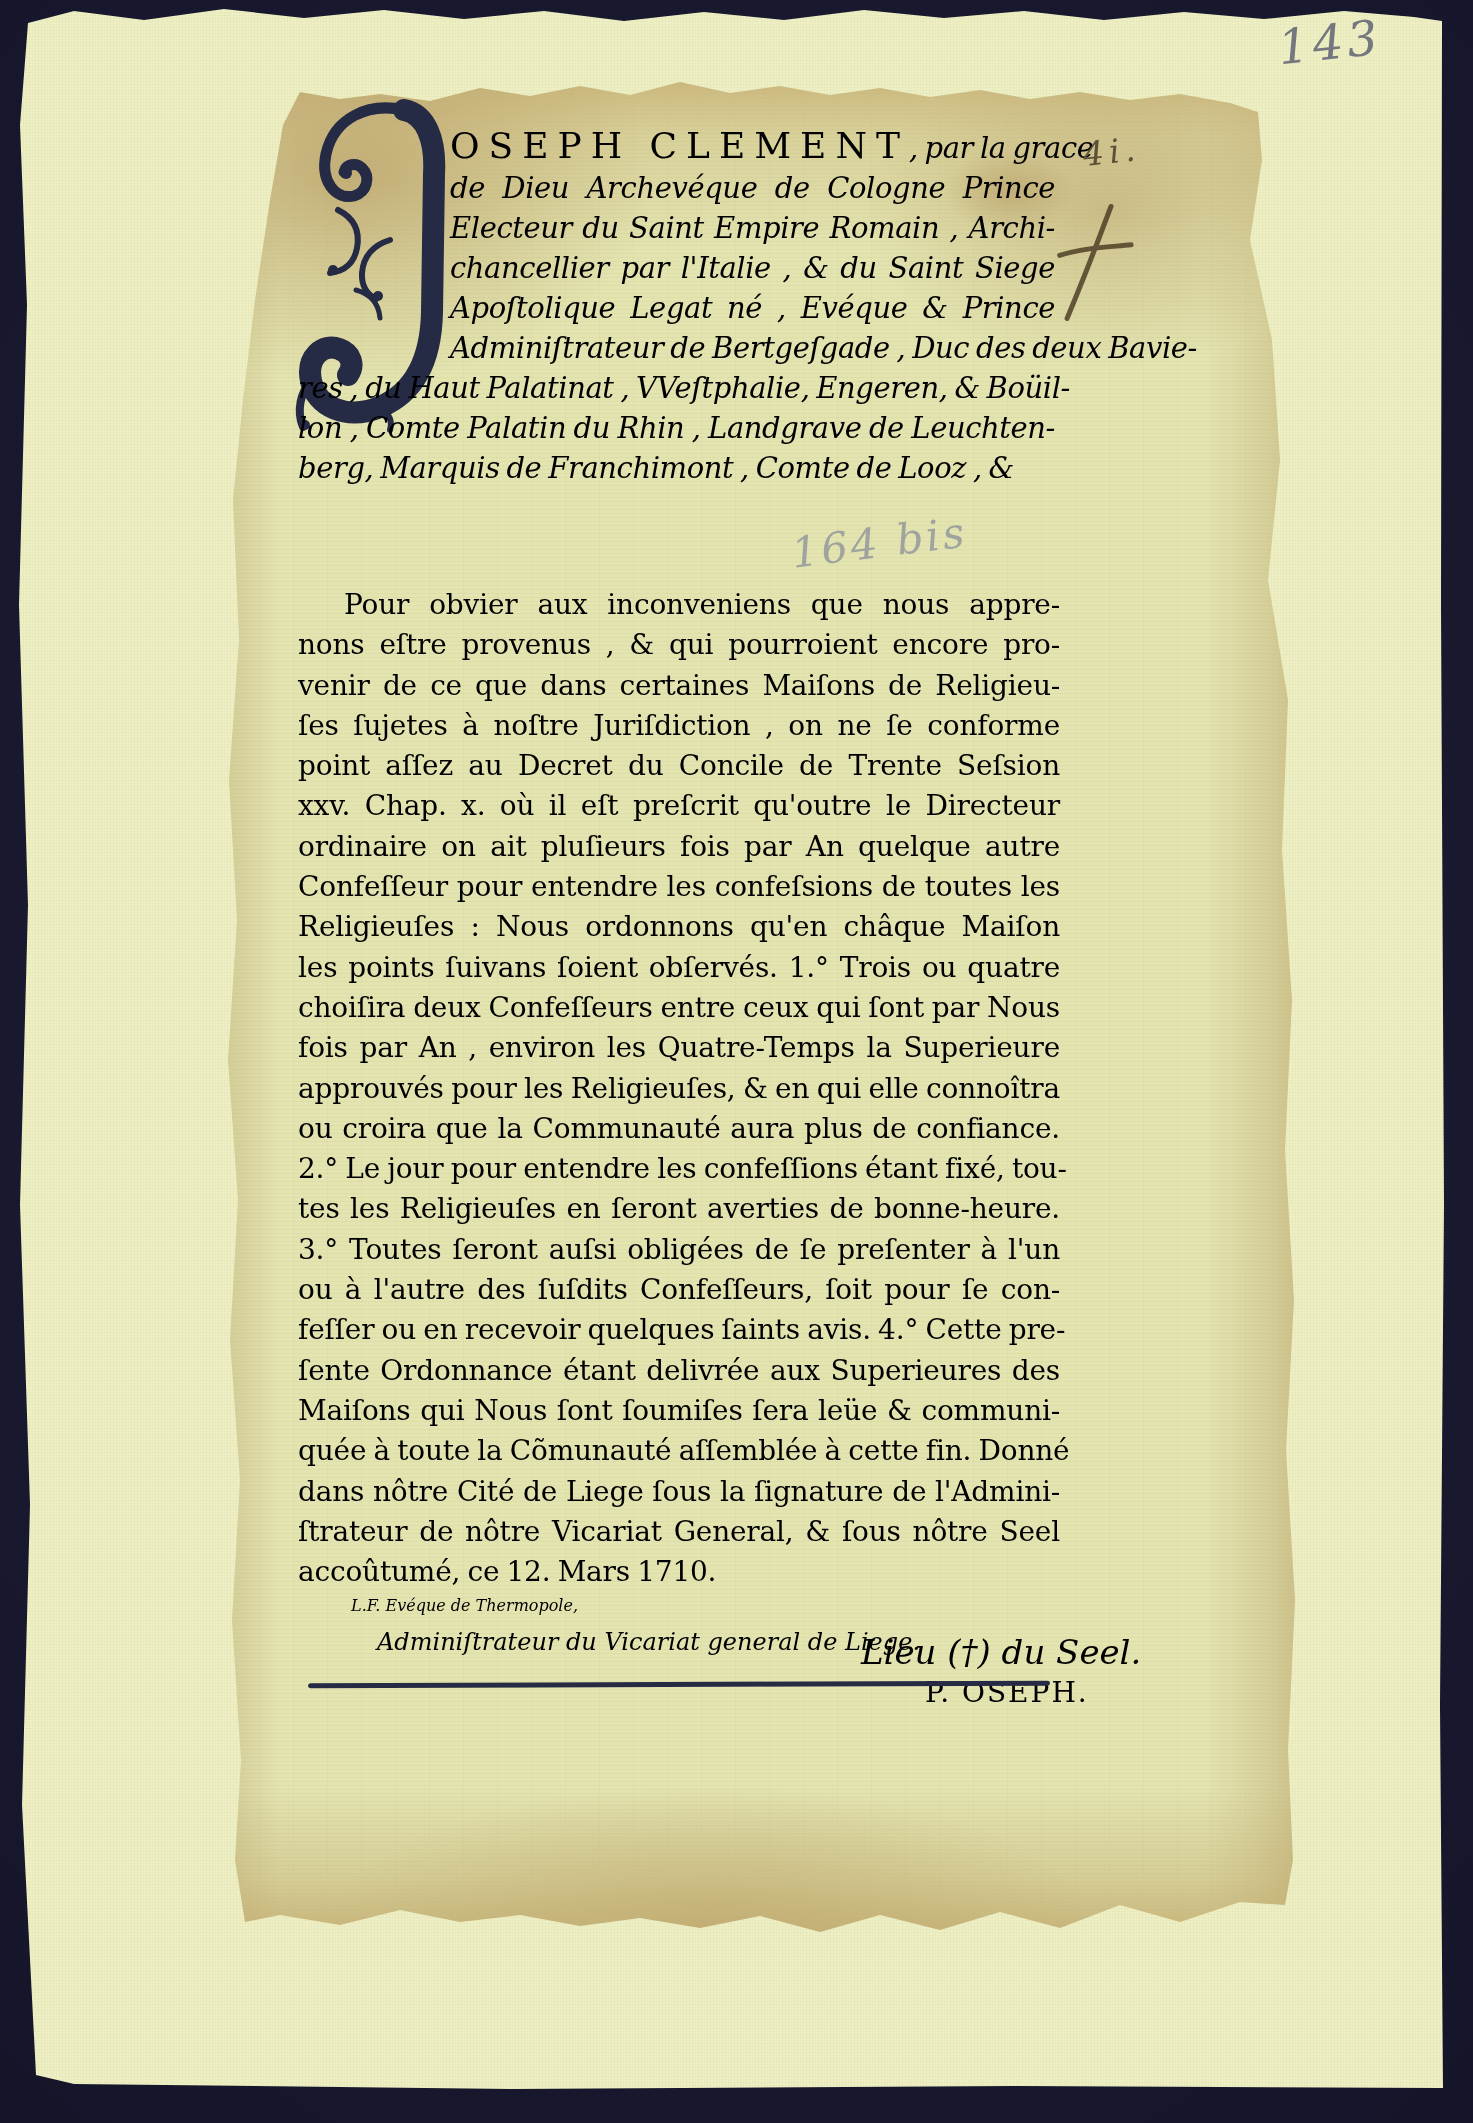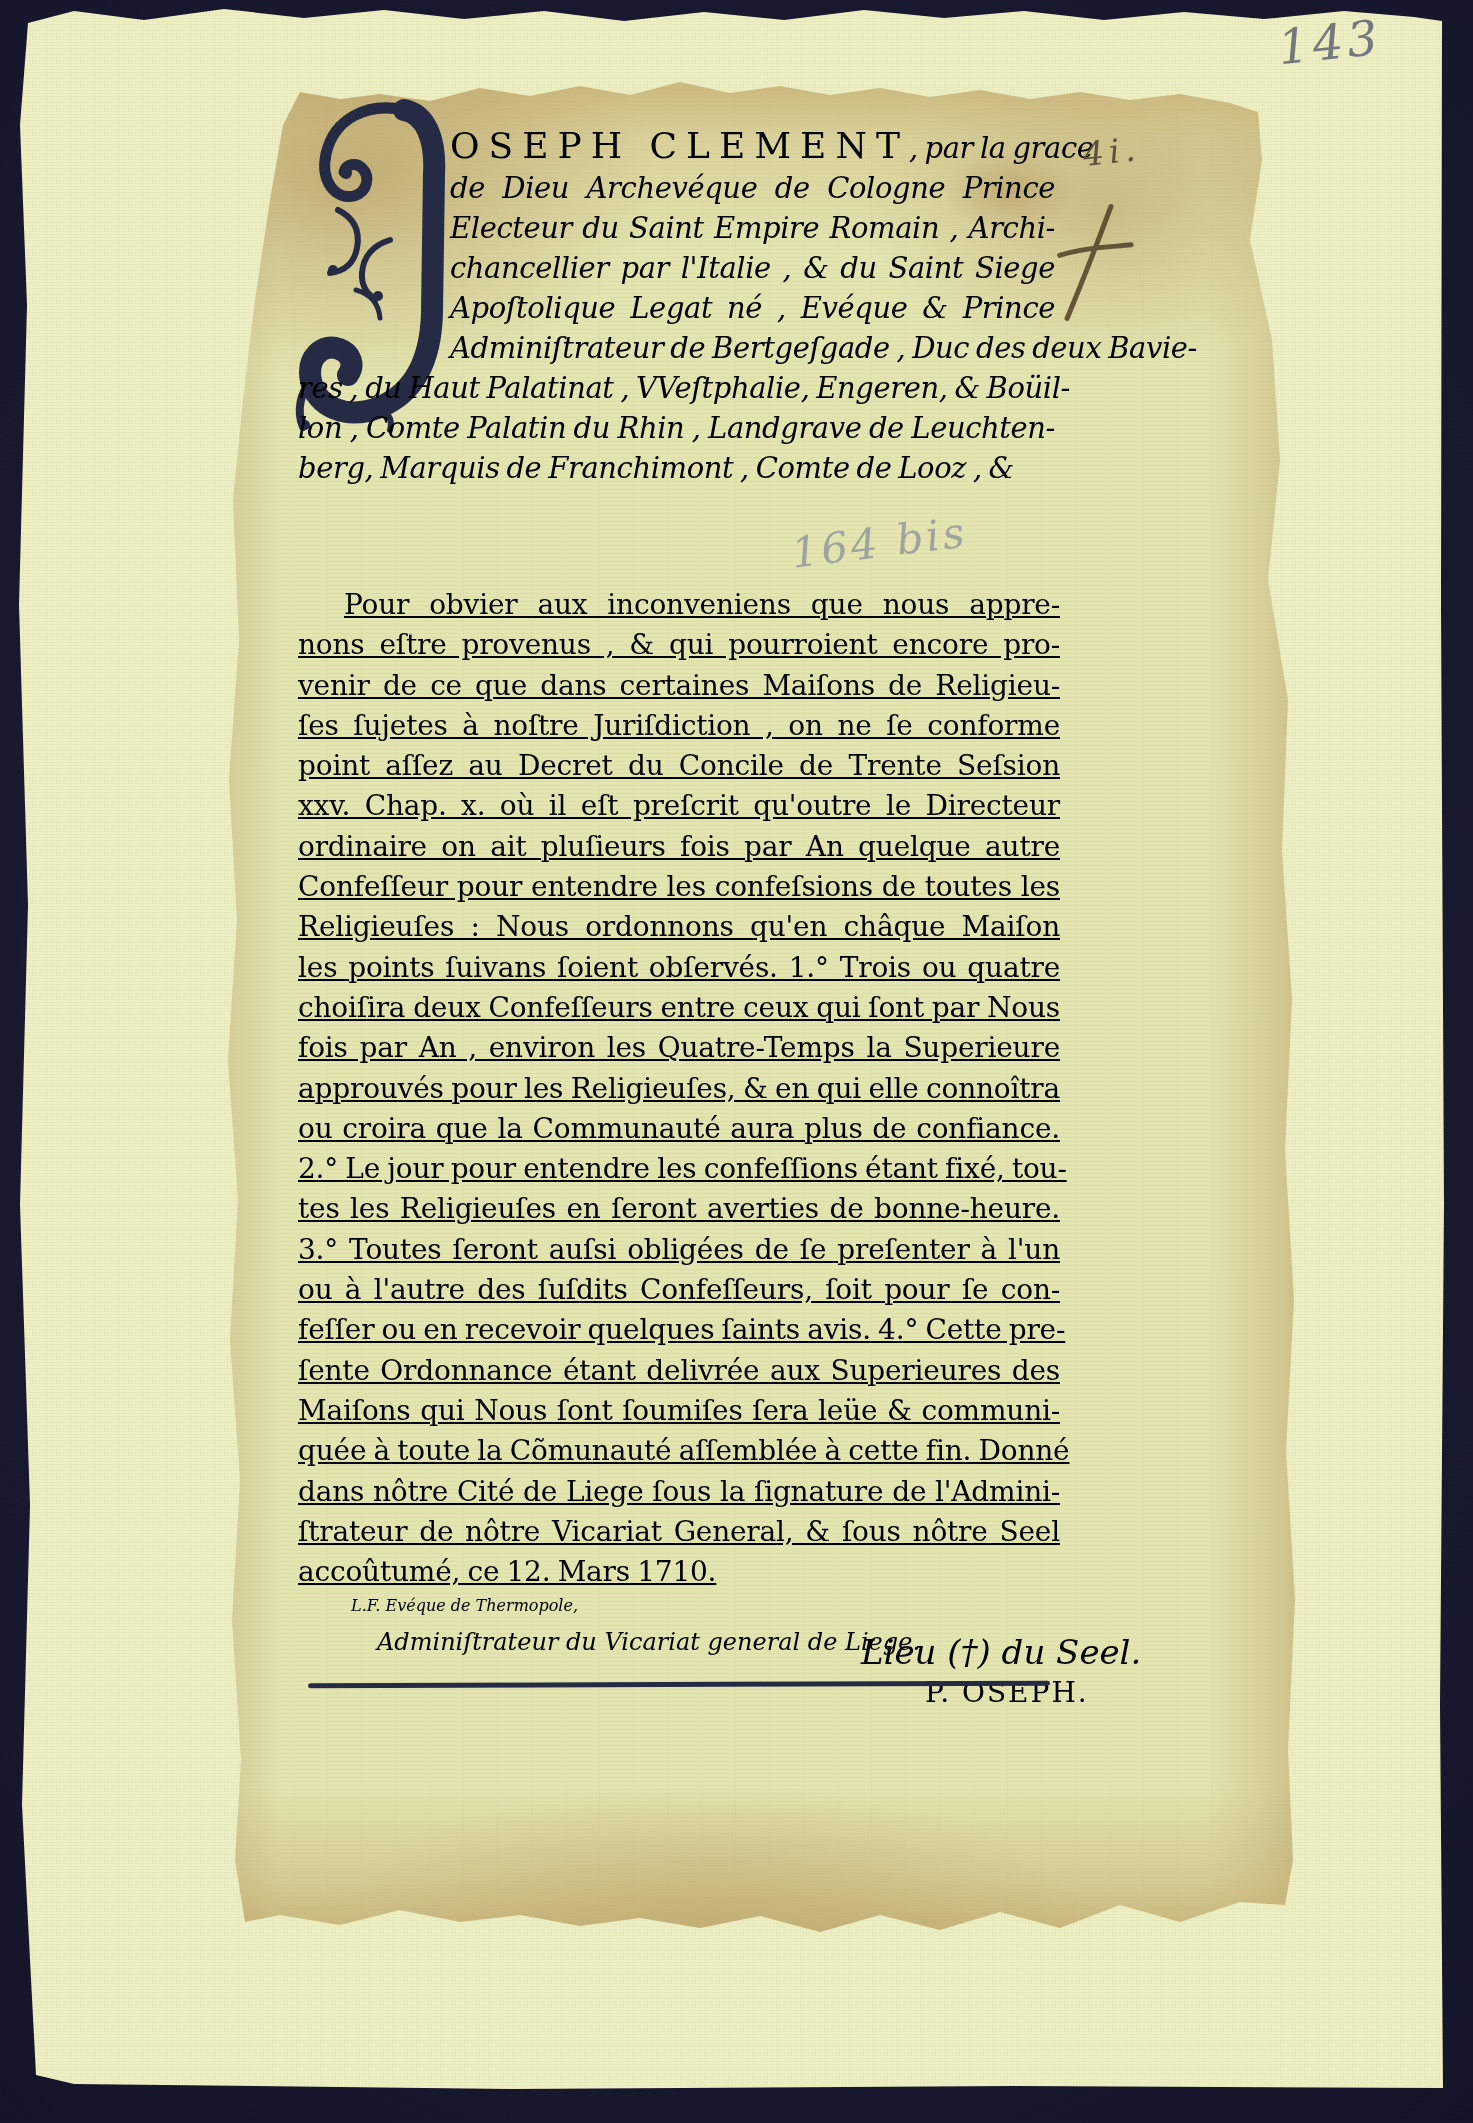--- a/index.html
+++ b/index.html
@@ -40,7 +40,7 @@
   .h-lines .h-line:last-child{text-align-last:left;white-space:normal;}
   .caps{font-style:normal;font-size:36px;letter-spacing:9px;}
   .body-text{position:absolute;left:73px;top:505px;width:762px;font-size:28px;line-height:40.3px;
-    letter-spacing:-0.2px;word-spacing:-1.5px;text-decoration:underline;}
+    letter-spacing:-0.2px;word-spacing:-1.5px;}
   .b-line{text-align:justify;text-align-last:justify;white-space:nowrap;}
   .body-text .b-line:first-child{text-indent:46px;}
   .body-text .b-line:last-child{text-align-last:left;}

